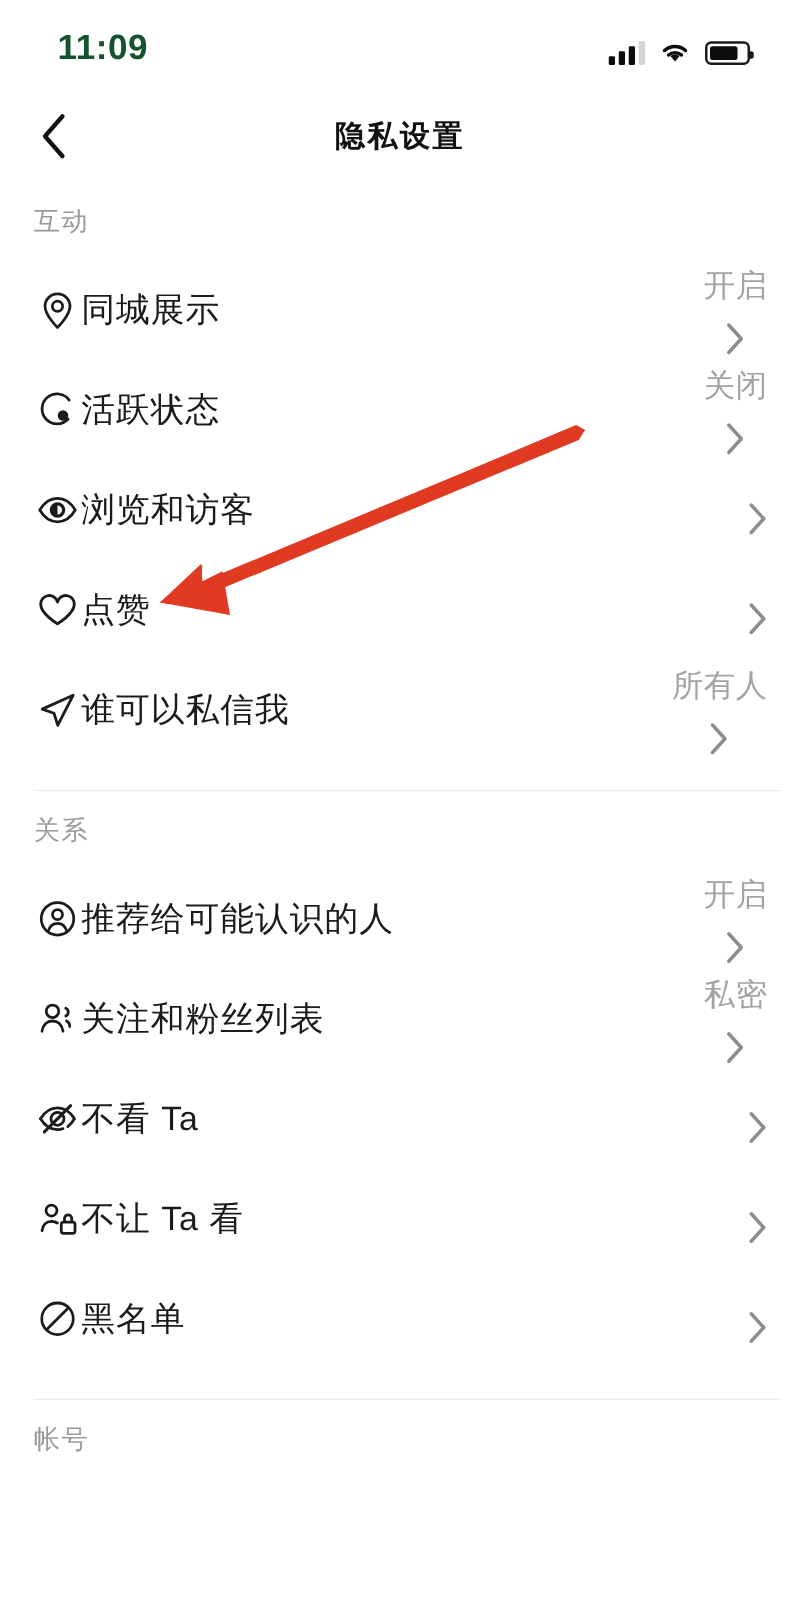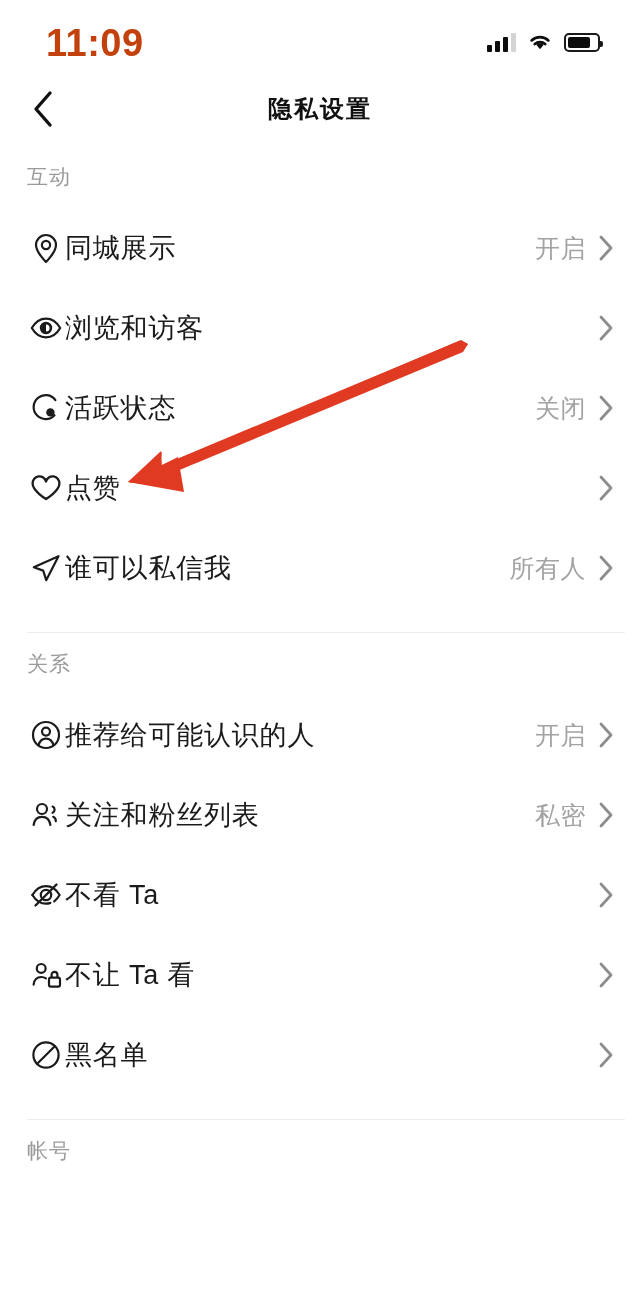--- a/index.html
+++ b/index.html
@@ -17,7 +17,7 @@
   }
   .status-time {
     position: absolute; left: 46px; top: 22px;
-    font-size: 38px; font-weight: bold; color: #c2410c;
+    font-size: 28px; font-weight: bold; color: #14532d;
     letter-spacing: .5px;
   }
   .status-right {

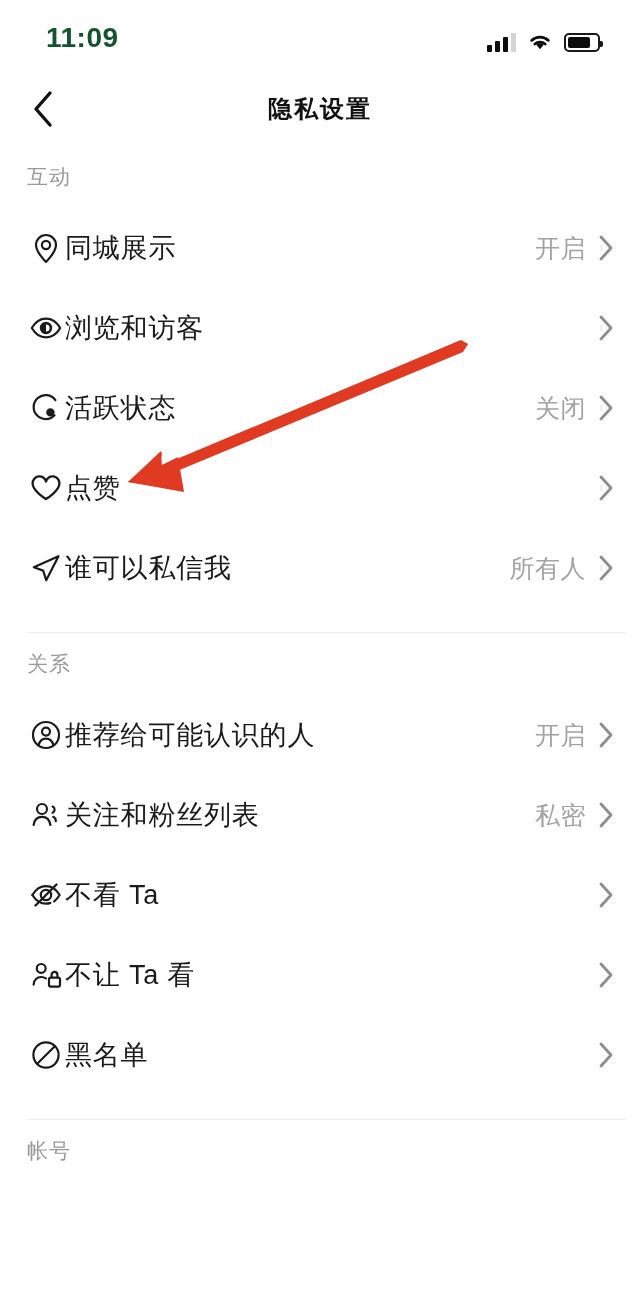--- a/index.html
+++ b/index.html
@@ -72,7 +72,7 @@
     white-space: nowrap;
   }
   .row-right {
-    margin-left: auto; display: flex; align-items: center; gap: 13px;
+    margin-left: auto; display: flex; align-items: center; gap: 13px; flex-direction: column;
   }
   .row-value { font-size: 25px; color: #a3a3a3; letter-spacing: .5px; }
   .chev { width: 15px; height: 26px; display: block; }

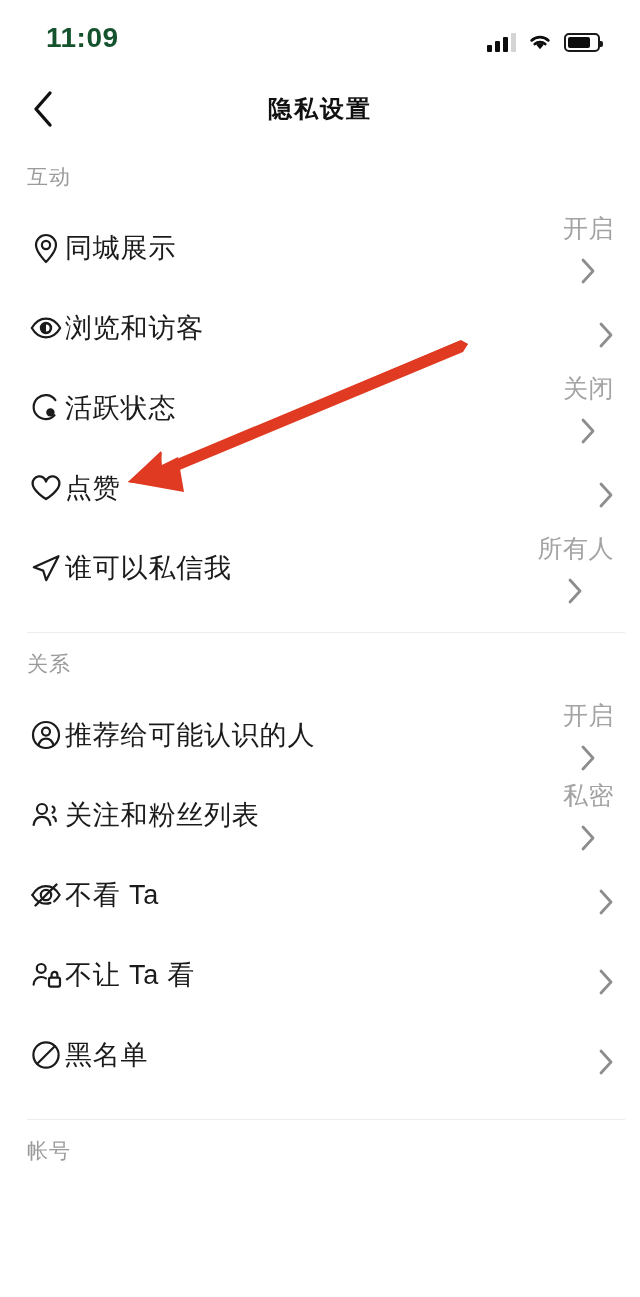--- a/index.html
+++ b/index.html
@@ -143,6 +143,22 @@
     <div class="row">
       <span class="row-icon">
         <svg width="34" height="34" viewBox="0 0 34 34">
+          <path d="M25.5 24.2 A12 12 0 1 1 26.4 9.1" stroke="#1b1b1b" stroke-width="2.2" fill="none" stroke-linecap="round"></path>
+          <circle cx="21.4" cy="21.4" r="4.2" fill="#1b1b1b"></circle>
+        </svg>
+      </span>
+      <span class="row-label">活跃状态</span>
+      <span class="row-right">
+        <span class="row-value">关闭</span>
+        <svg class="chev" viewBox="0 0 15 26">
+            <path d="M2 2 L12 13 L2 24" stroke="#8d8d8d" stroke-width="2.8" fill="none" stroke-linecap="round" stroke-linejoin="round"></path>
+          </svg>
+      </span>
+    </div>
+
+    <div class="row">
+      <span class="row-icon">
+        <svg width="34" height="34" viewBox="0 0 34 34">
           <path d="M2.8 17 C6.5 10.6 11.4 7.6 17 7.6 C22.6 7.6 27.5 10.6 31.2 17 C27.5 23.4 22.6 26.4 17 26.4 C11.4 26.4 6.5 23.4 2.8 17 Z" stroke="#1b1b1b" stroke-width="2.2" fill="none" stroke-linejoin="round"></path>
           <path d="M17 10.8 A6.2 6.2 0 1 0 17 23.2 A6.2 6.2 0 1 0 17 10.8 Z M17 13.4 A3.6 3.6 0 0 1 17 20.6 Z" fill="#1b1b1b"></path>
         </svg>
@@ -150,22 +166,6 @@
       <span class="row-label">浏览和访客</span>
       <span class="row-right">
         <span class="row-value"></span>
-        <svg class="chev" viewBox="0 0 15 26">
-            <path d="M2 2 L12 13 L2 24" stroke="#8d8d8d" stroke-width="2.8" fill="none" stroke-linecap="round" stroke-linejoin="round"></path>
-          </svg>
-      </span>
-    </div>
-
-    <div class="row">
-      <span class="row-icon">
-        <svg width="34" height="34" viewBox="0 0 34 34">
-          <path d="M25.5 24.2 A12 12 0 1 1 26.4 9.1" stroke="#1b1b1b" stroke-width="2.2" fill="none" stroke-linecap="round"></path>
-          <circle cx="21.4" cy="21.4" r="4.2" fill="#1b1b1b"></circle>
-        </svg>
-      </span>
-      <span class="row-label">活跃状态</span>
-      <span class="row-right">
-        <span class="row-value">关闭</span>
         <svg class="chev" viewBox="0 0 15 26">
             <path d="M2 2 L12 13 L2 24" stroke="#8d8d8d" stroke-width="2.8" fill="none" stroke-linecap="round" stroke-linejoin="round"></path>
           </svg>

